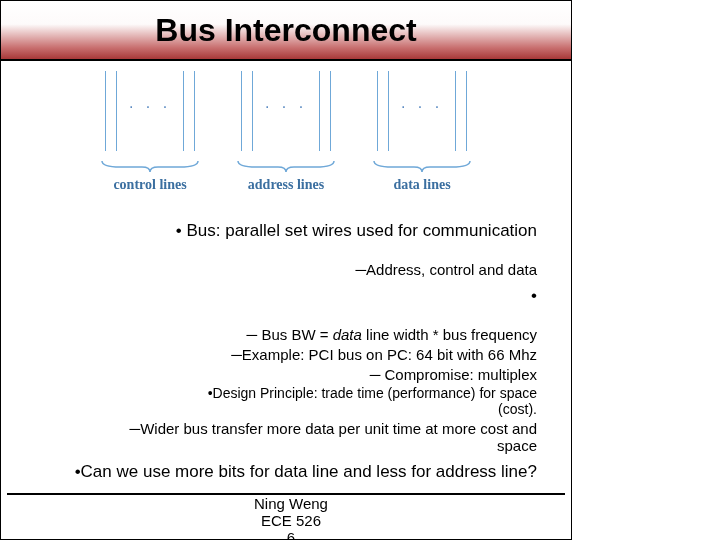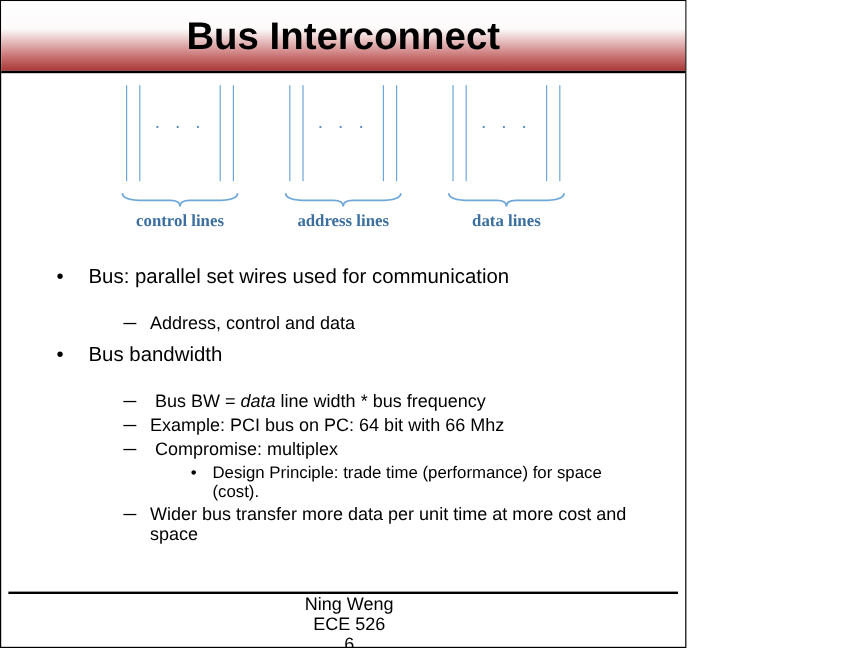--- a/index.html
+++ b/index.html
@@ -36,7 +36,7 @@
   ul.l1 { list-style:none; }
   ul.l1 > li { margin-bottom: 8px; }
   ul.l1 > li::before { content:"•"; color:#000; display:inline-block; width:22px; margin-left:-22px; }
-  ul.l1 > li { padding-left:22px; }
+  ul.l1 > li { padding-left:22px;text-align:right; }
   ul.l2 { list-style:none; padding-left:34px; margin-top:20px; }
   ul.l2 > li { margin:3px 0; font-size:15px; }
   ul.l2 > li::before { content:"─"; color:#000; display:inline-block; width:22px; margin-left:-22px; }

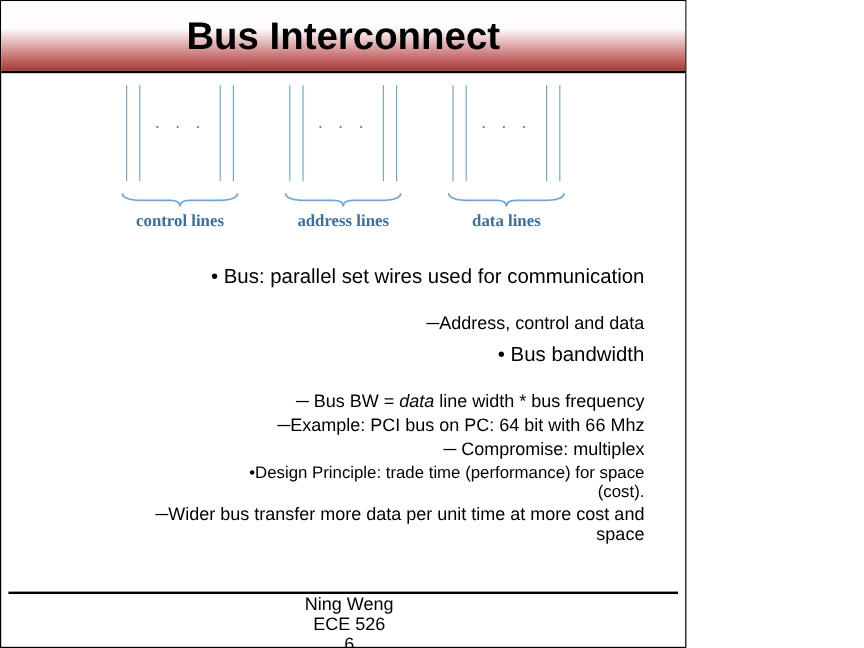--- a/index.html
+++ b/index.html
@@ -122,7 +122,6 @@
         </ul>
       </li>
       <li>
-        <span>Bus bandwidth</span>
         <ul class="l2">
           <li>
             <span>Bus BW = </span><span class="italic">data</span><span> line width * bus frequency</span>

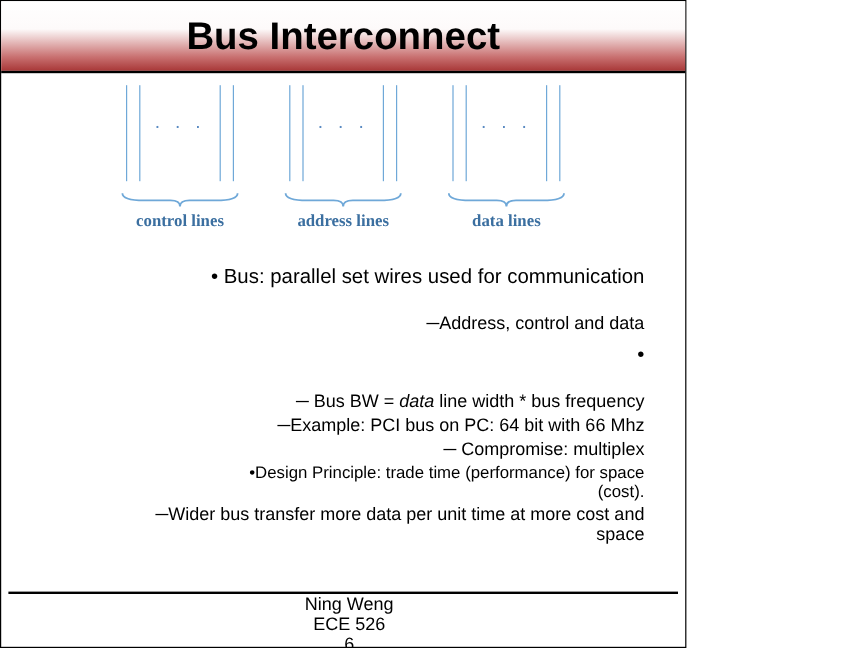--- a/index.html
+++ b/index.html
@@ -136,6 +136,7 @@
           <li>Wider bus transfer more data per unit time at more cost and space</li>
         </ul>
       </li>
+      <li>Can we use more bits for data line and less for address line?</li>
     </ul>
   </div>
 

